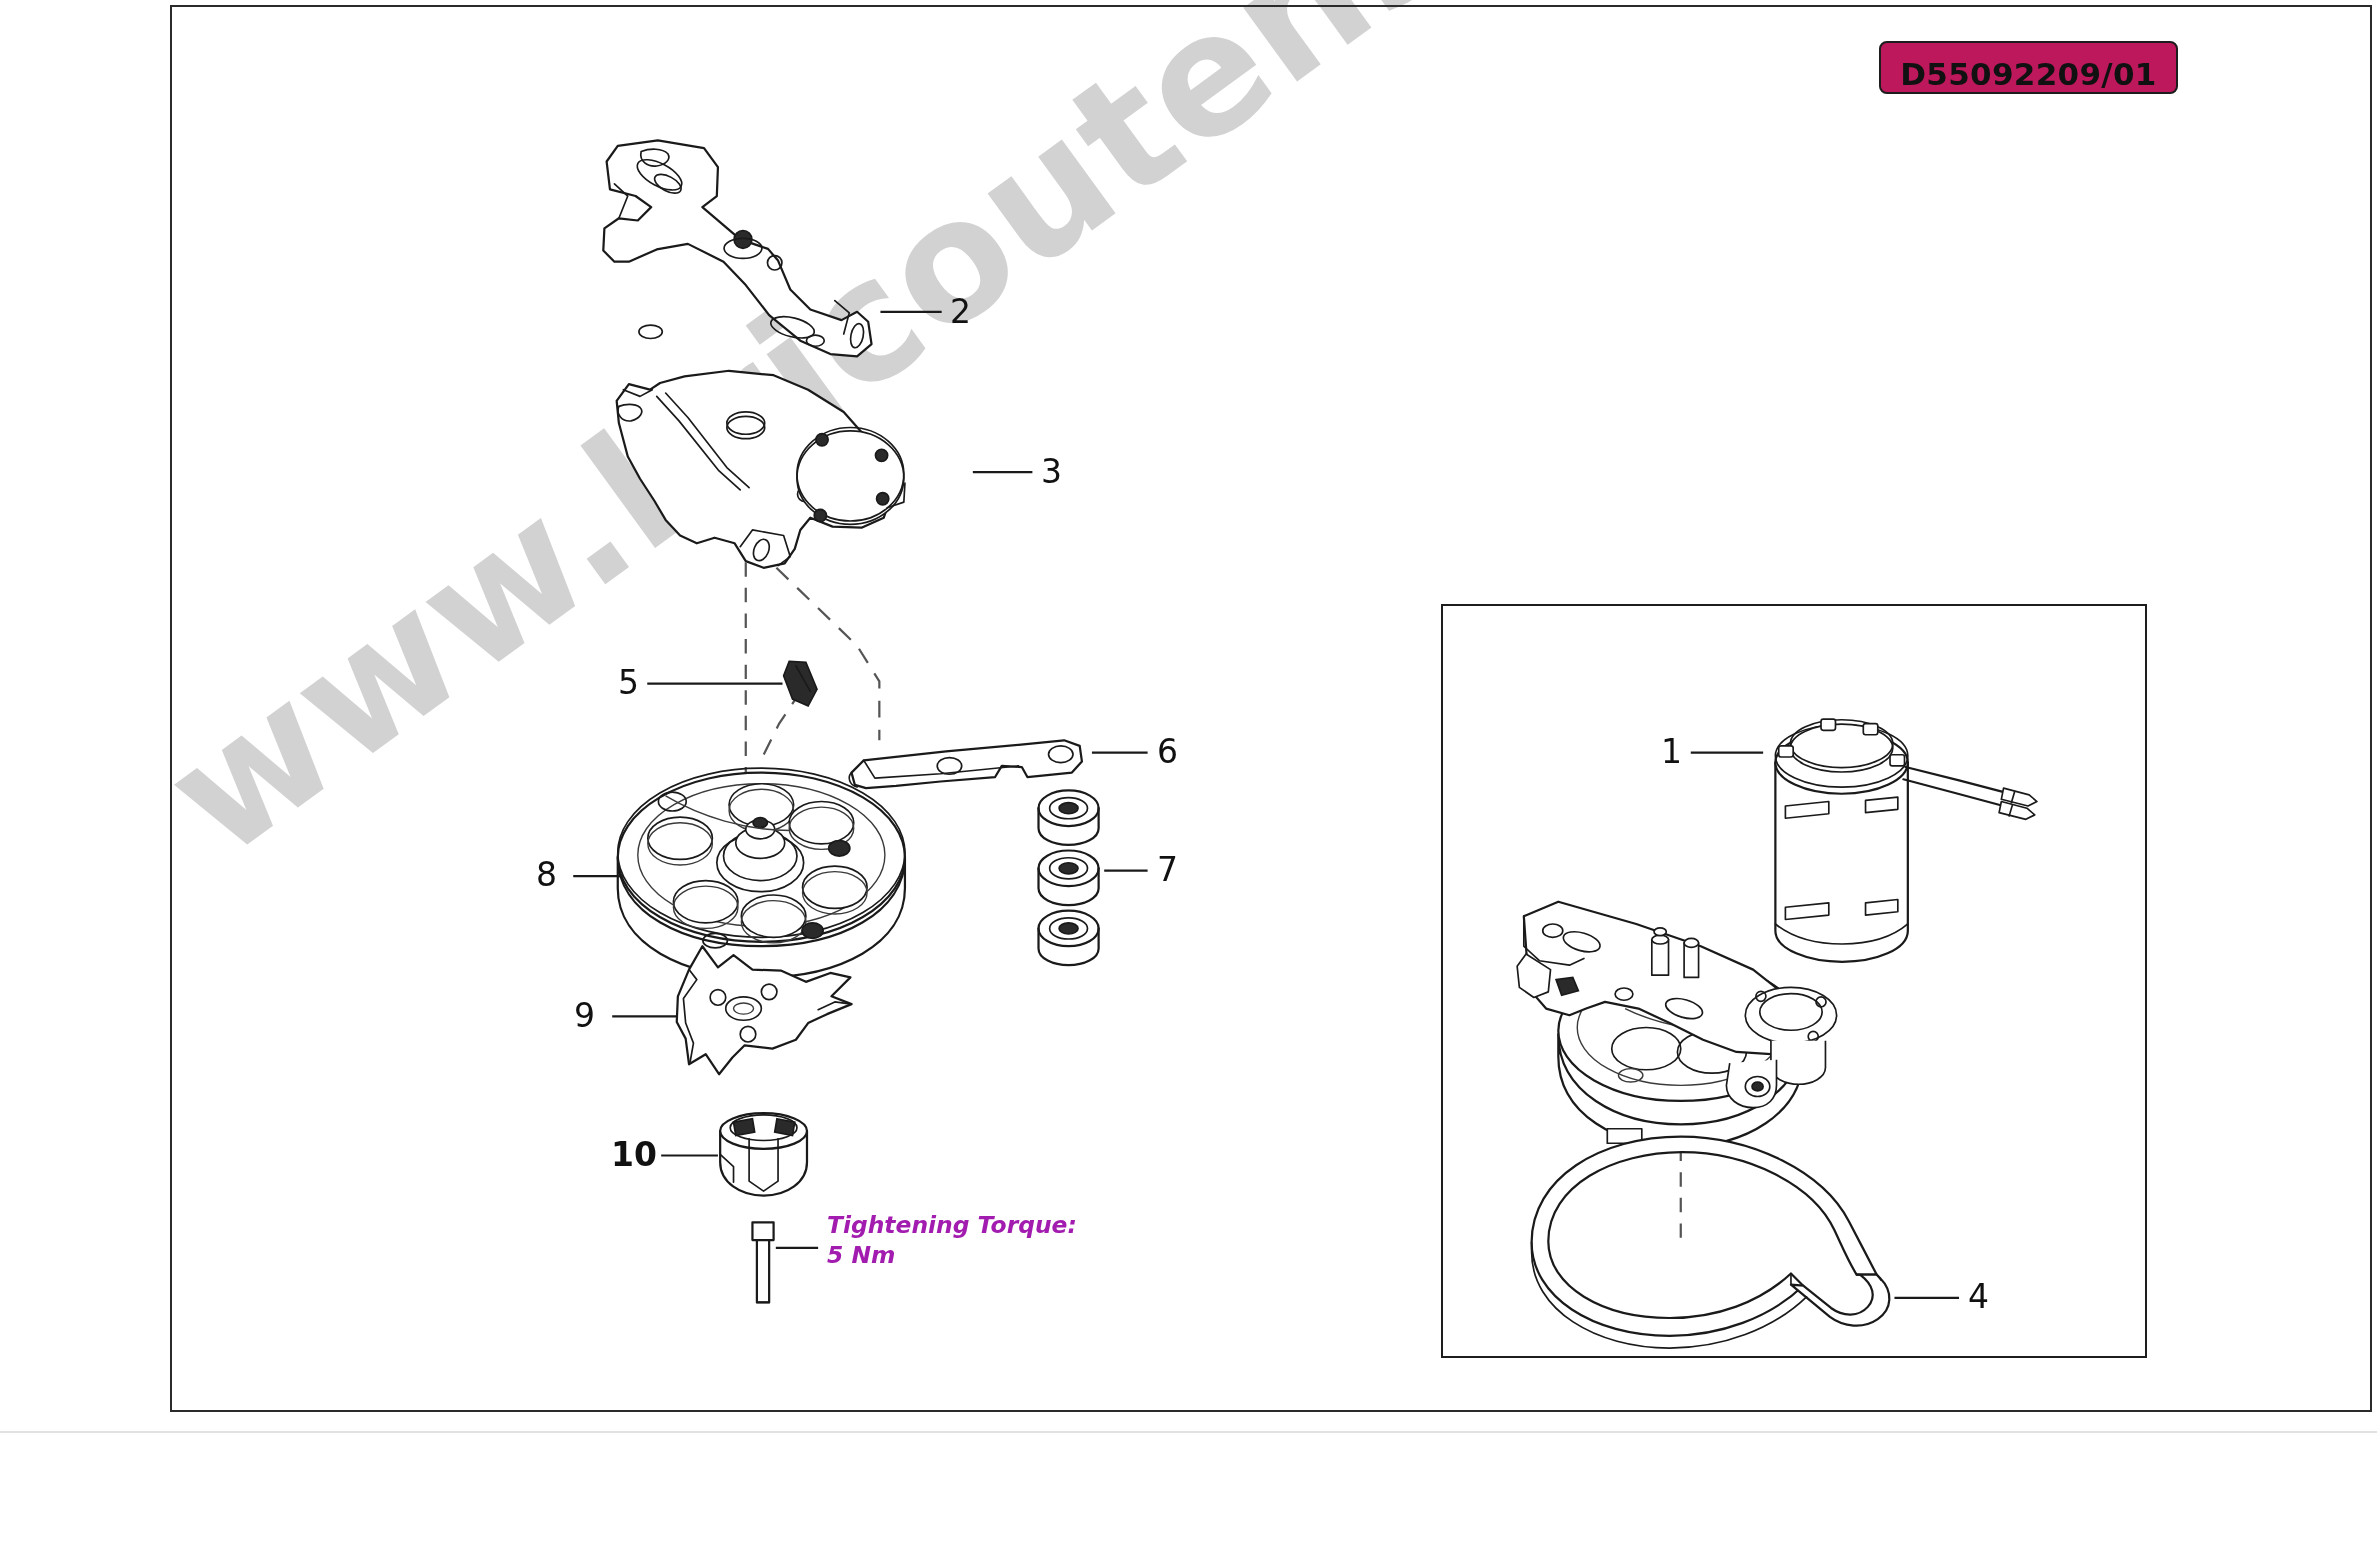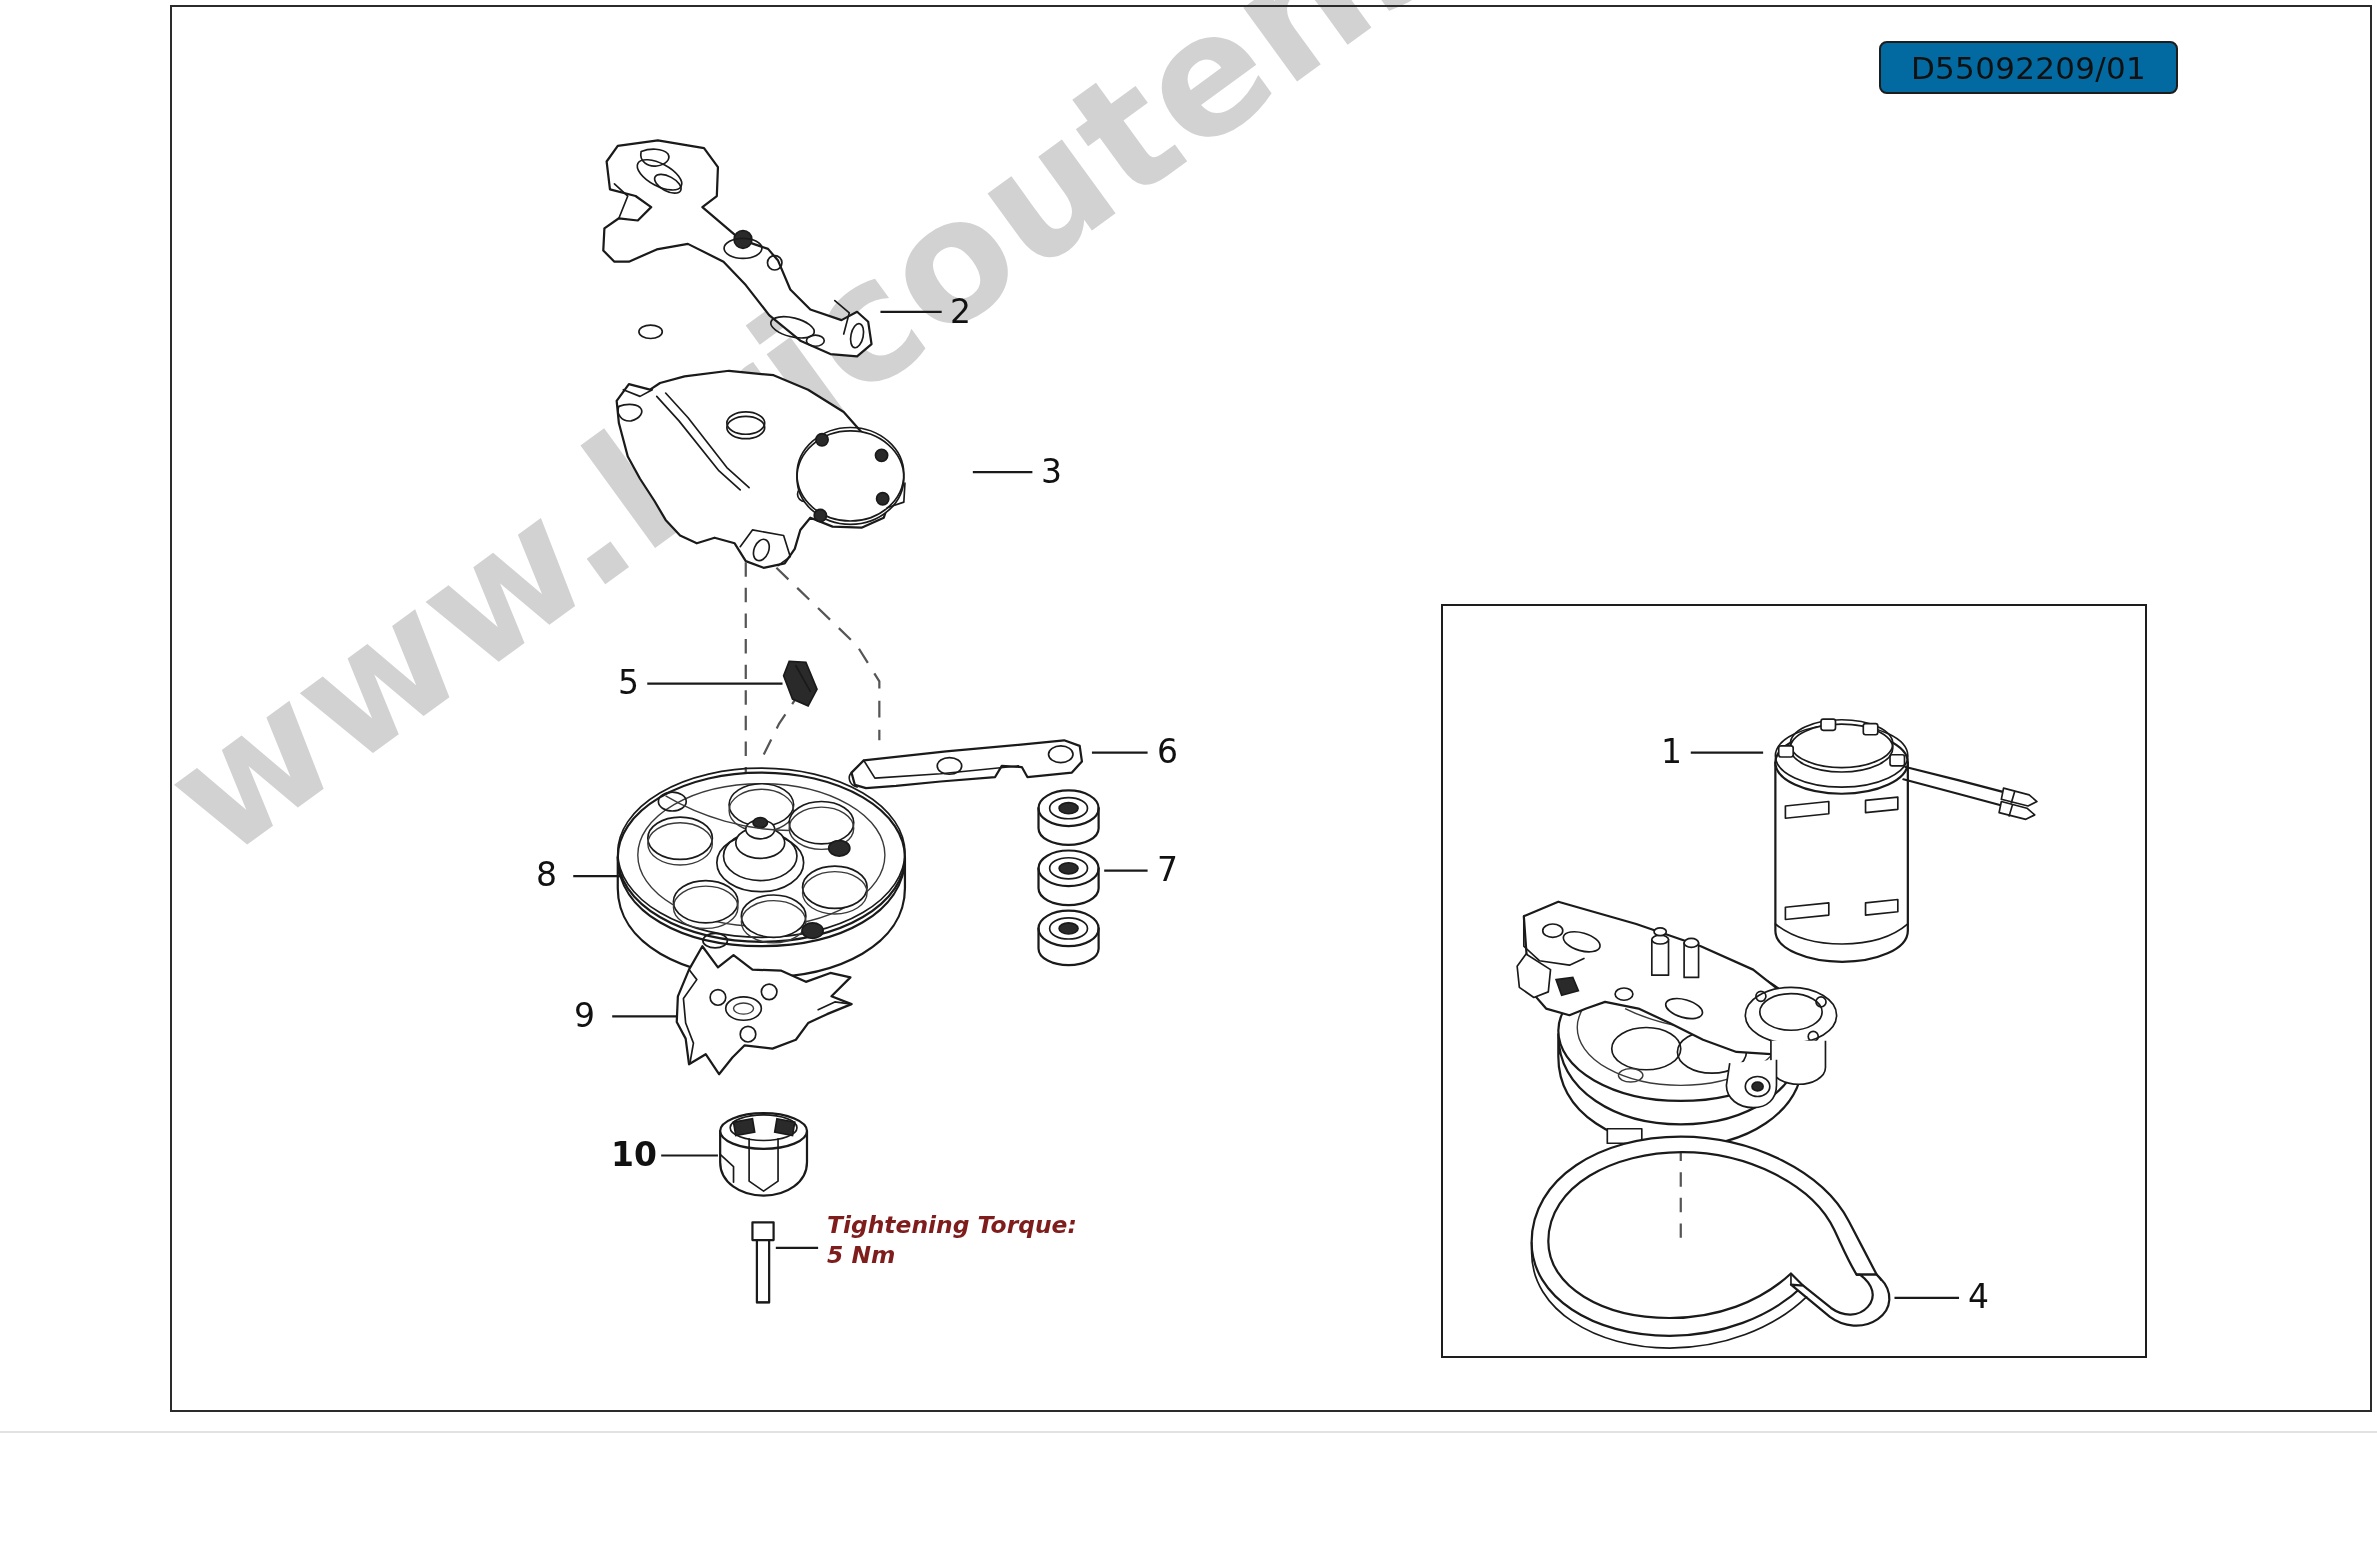--- a/index.html
+++ b/index.html
@@ -61,11 +61,12 @@
     height: 49px;
     border: 2.2px solid #1d1d1d;
     border-radius: 7.8px;
-    background: #0369a1;
+    background: #be185d;
     display: flex;
-    align-items: center;
+    align-items: flex-end;
     justify-content: center;
     z-index: 30;
+    font-weight: bold;
   }
   #drawing-number-badge span {
     font-family: "DejaVu Sans", sans-serif;

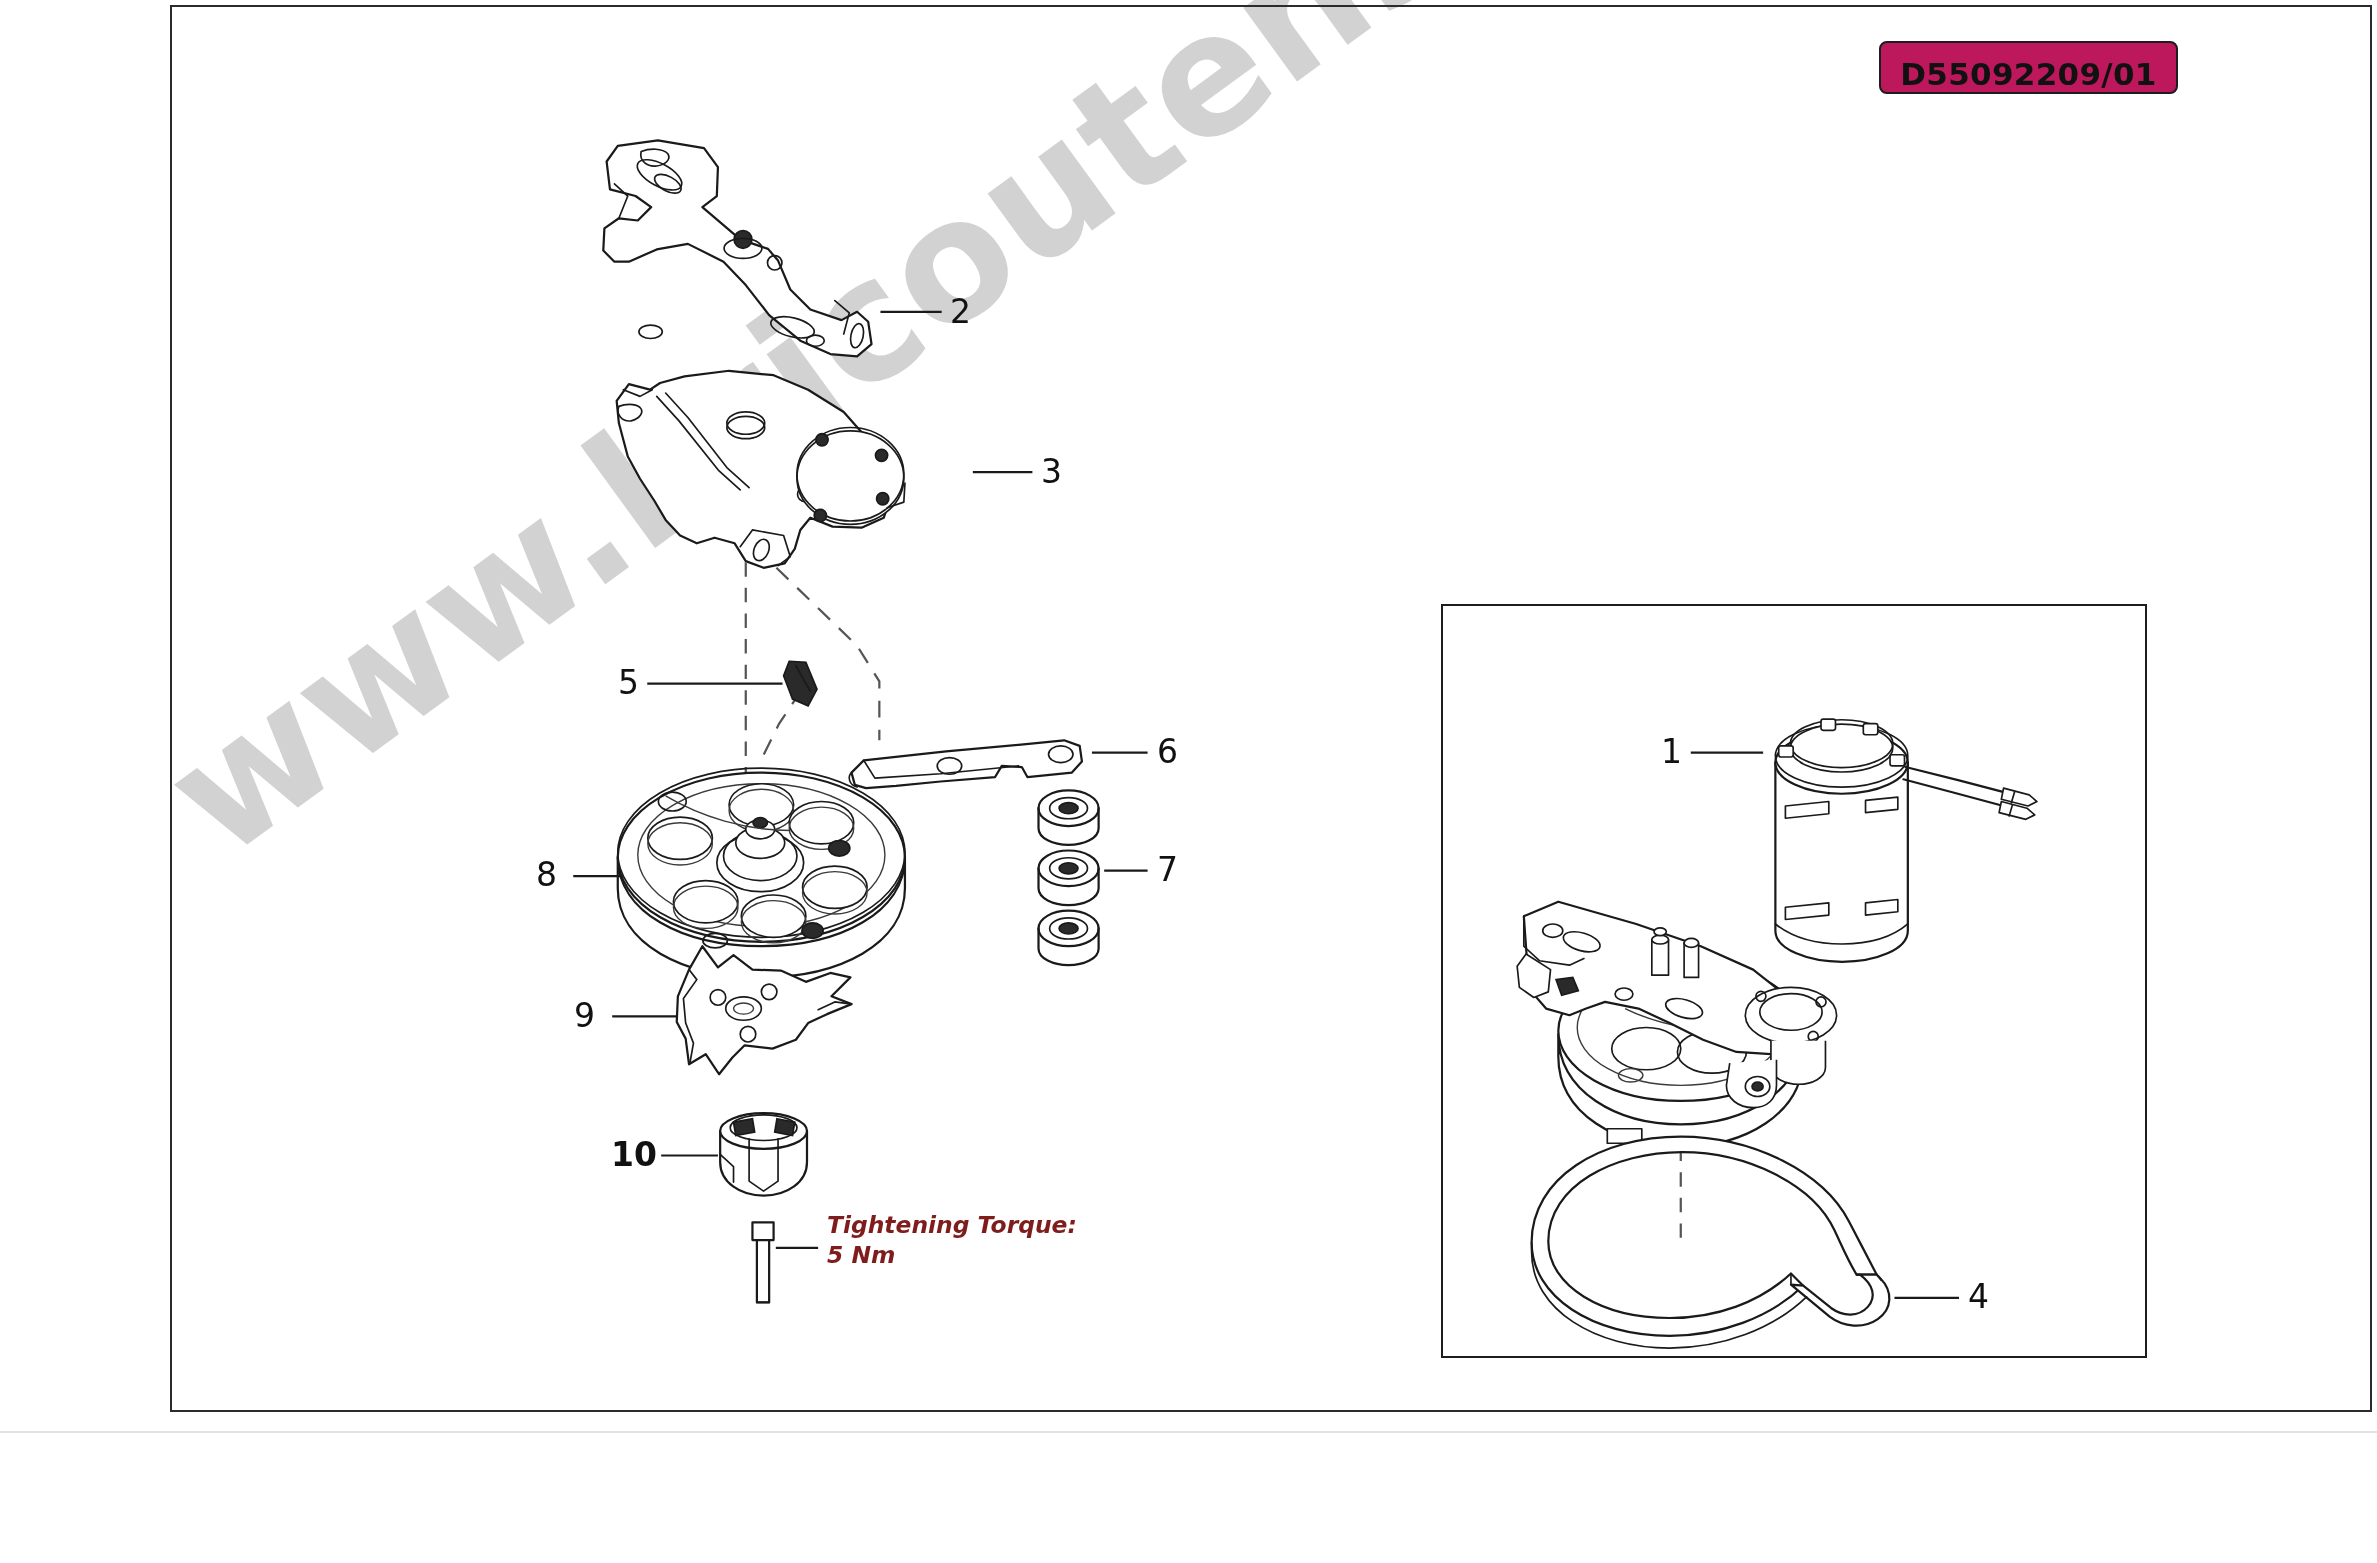--- a/index.html
+++ b/index.html
@@ -127,7 +127,7 @@
     font-style: italic;
     font-size: 23.4px;
     font-weight: 600;
-    color: #7f1d1d;
+    color: #a21caf;
     line-height: 1.28;
     white-space: nowrap;
   }

